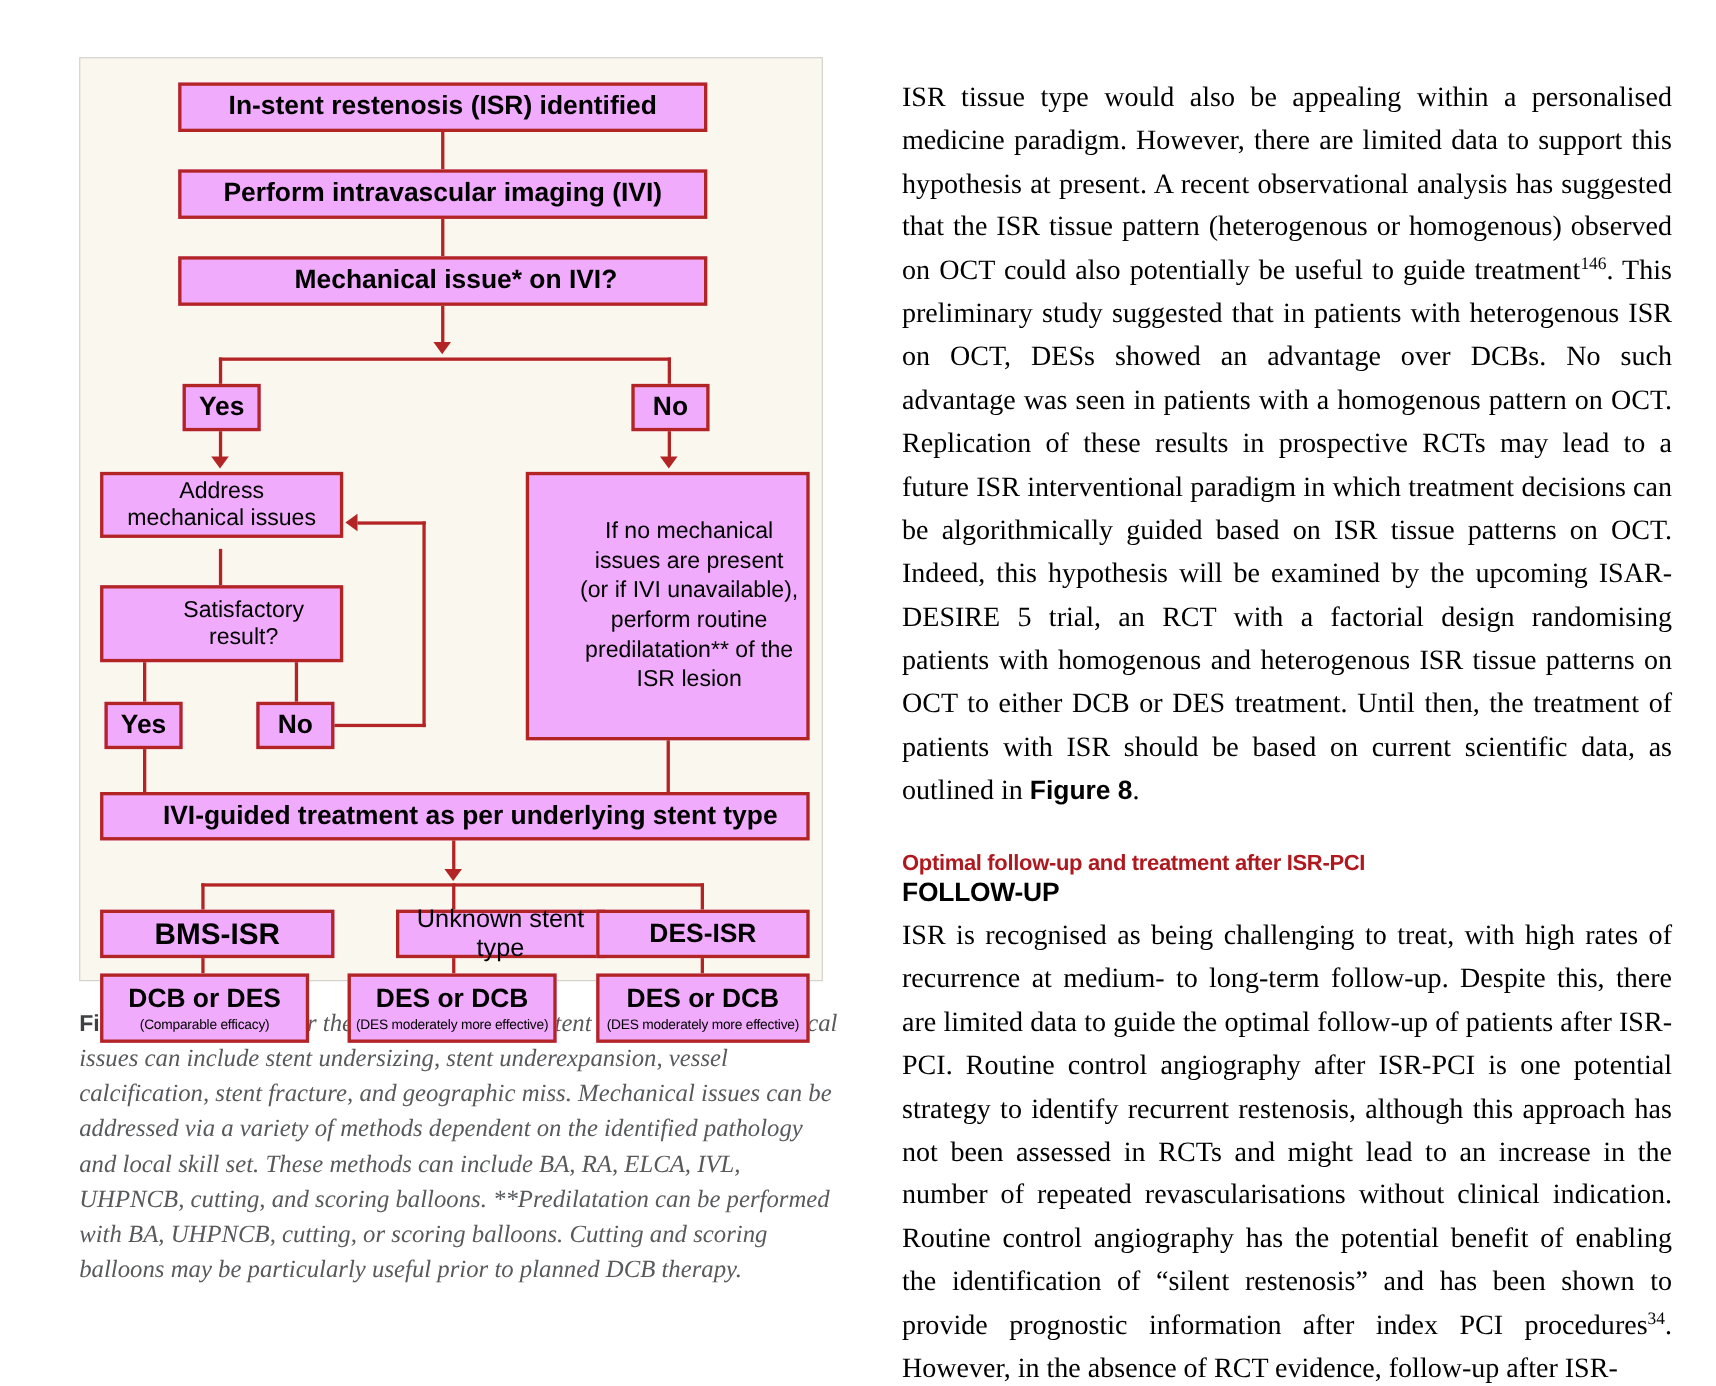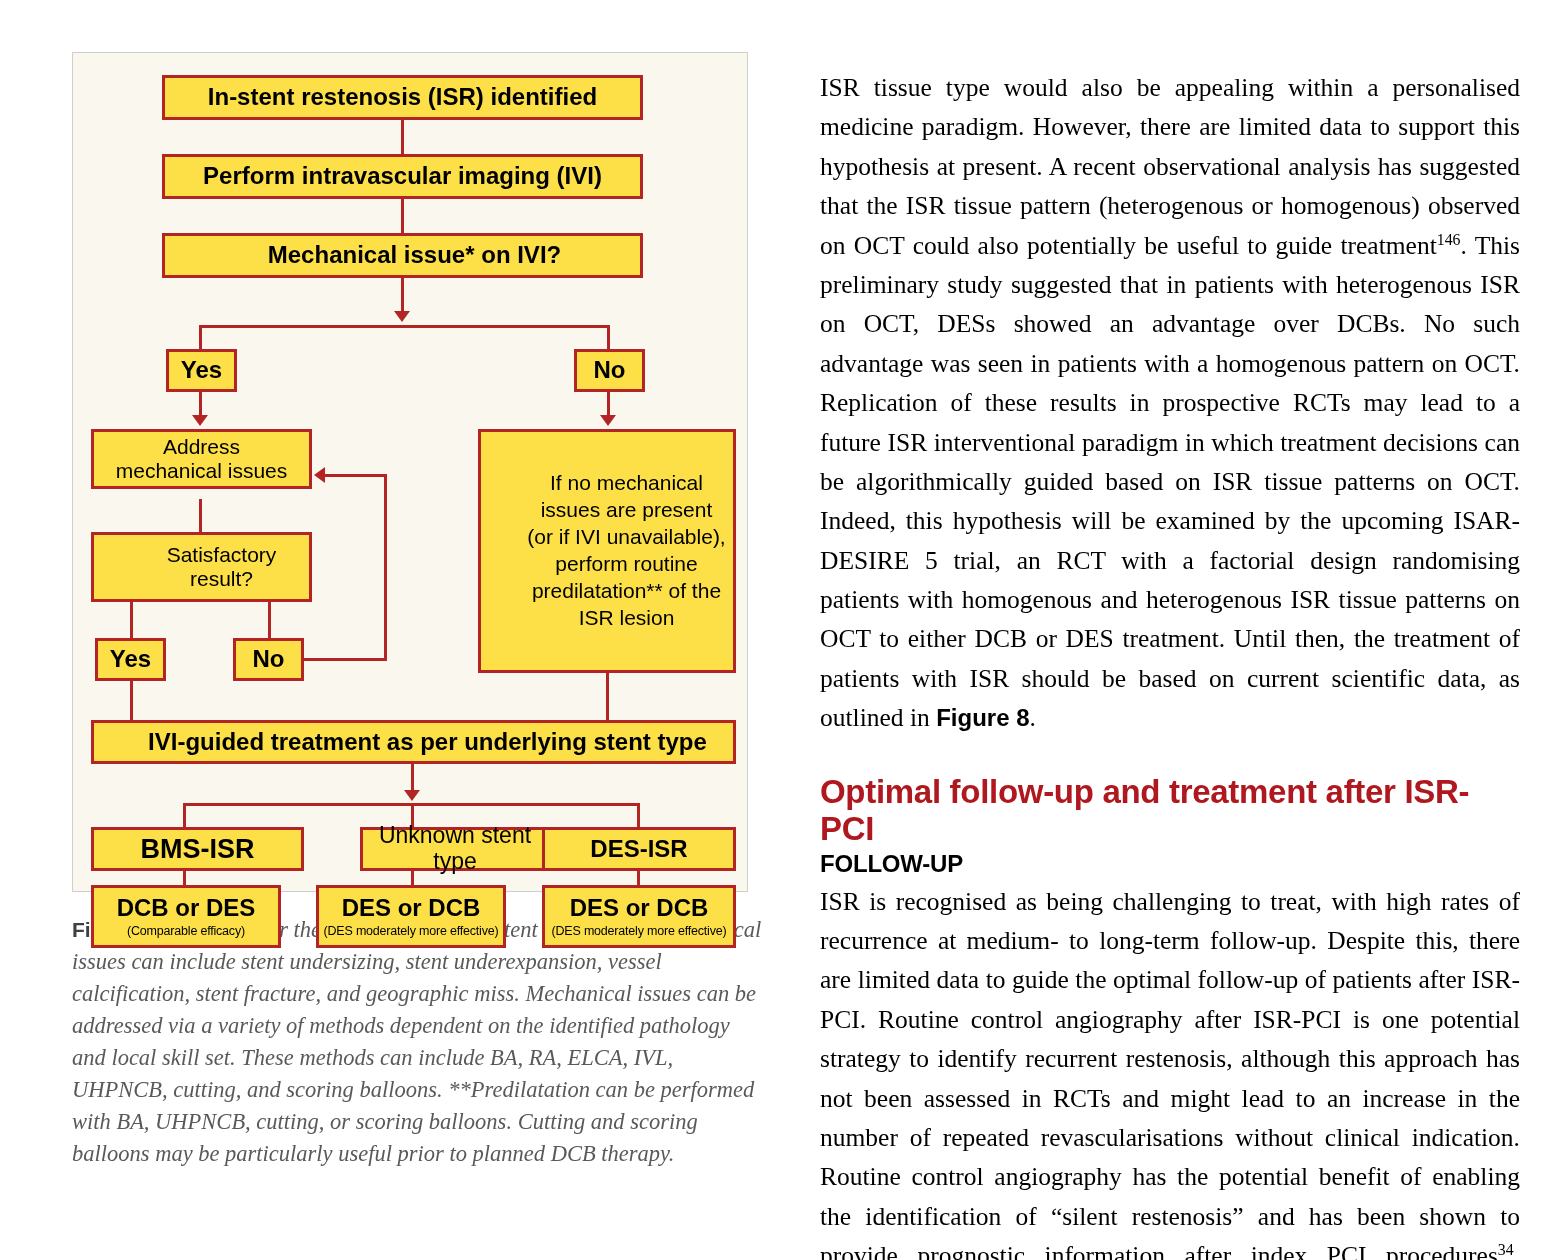--- a/index.html
+++ b/index.html
@@ -38,7 +38,7 @@
   .node{
     position:absolute;
     box-sizing:border-box;
-    background:#fde047;
+    background:#f0abfc;
     border:3px solid #b32525;
     display:flex;
     align-items:center;

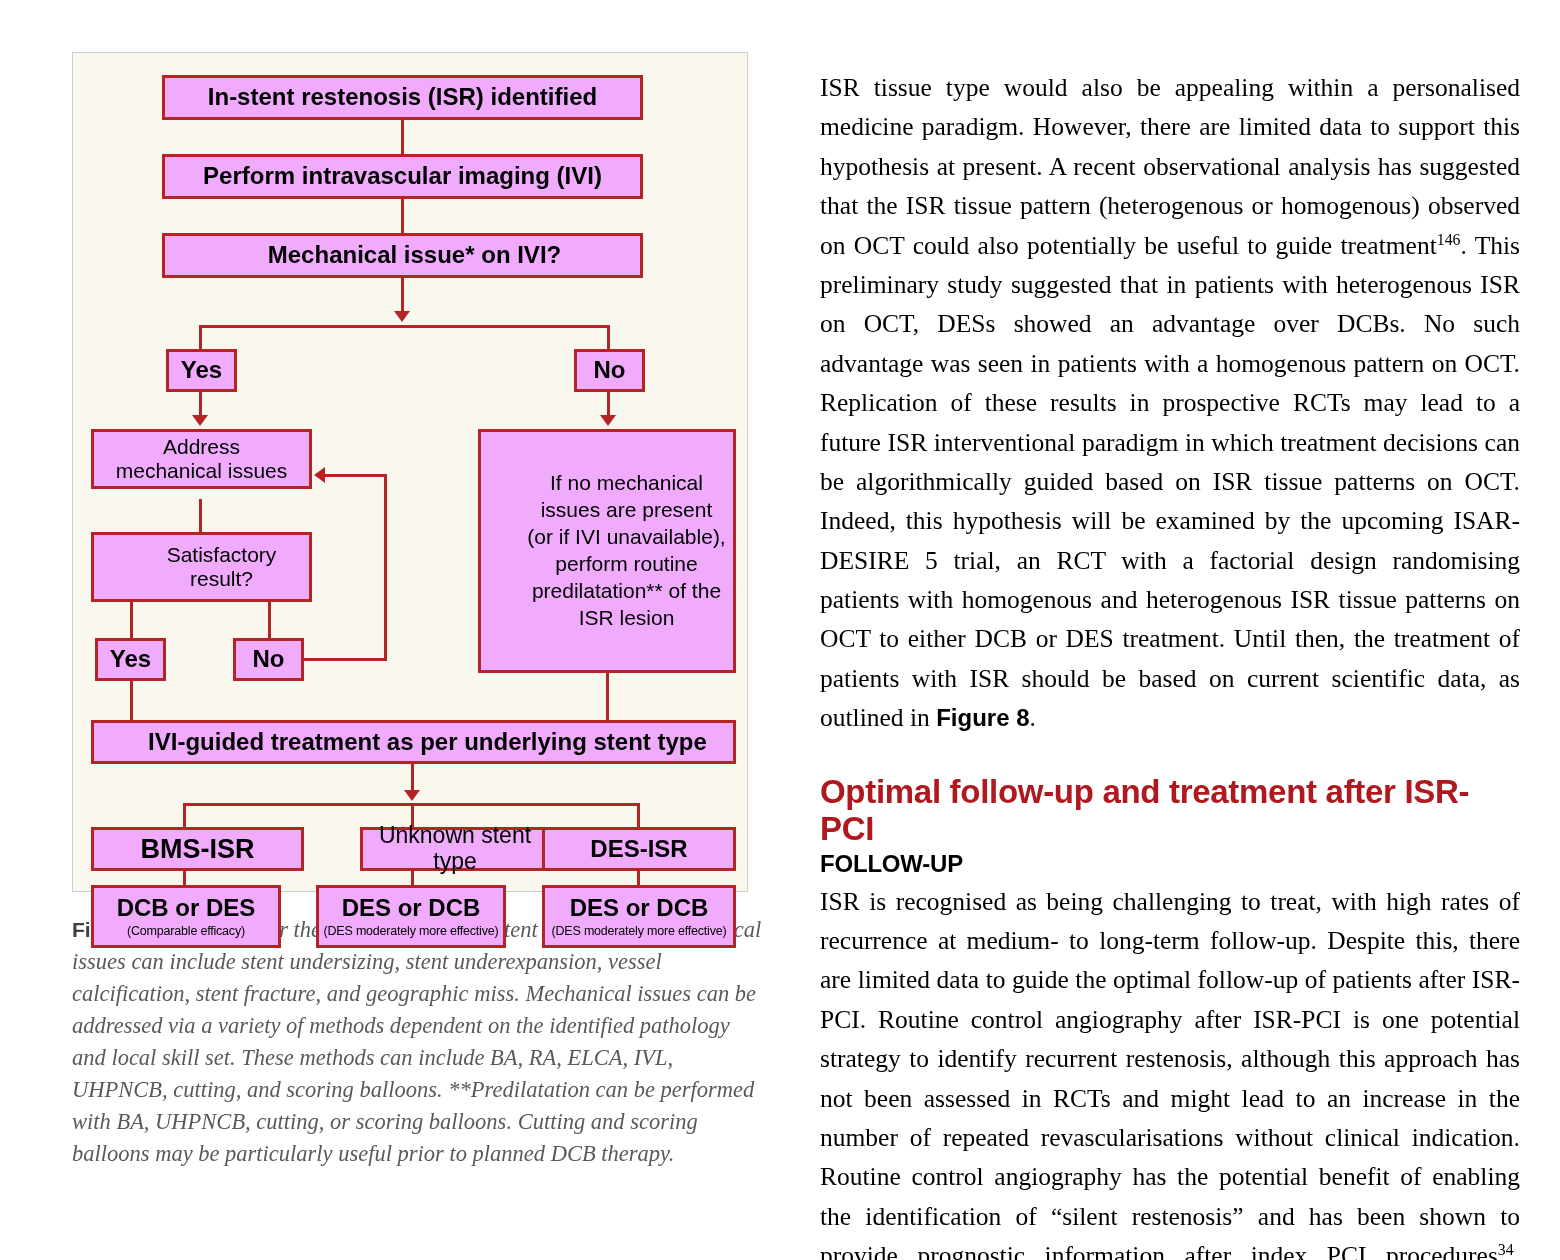--- a/index.html
+++ b/index.html
@@ -117,7 +117,7 @@
   h2.section{
     color:#b0181f;
     font-family:"Liberation Sans", sans-serif;
-    font-size:33px;
+    font-size:20px;
     font-weight:bold;
     margin:36px 0 2px 0;
     letter-spacing:-0.3px;

